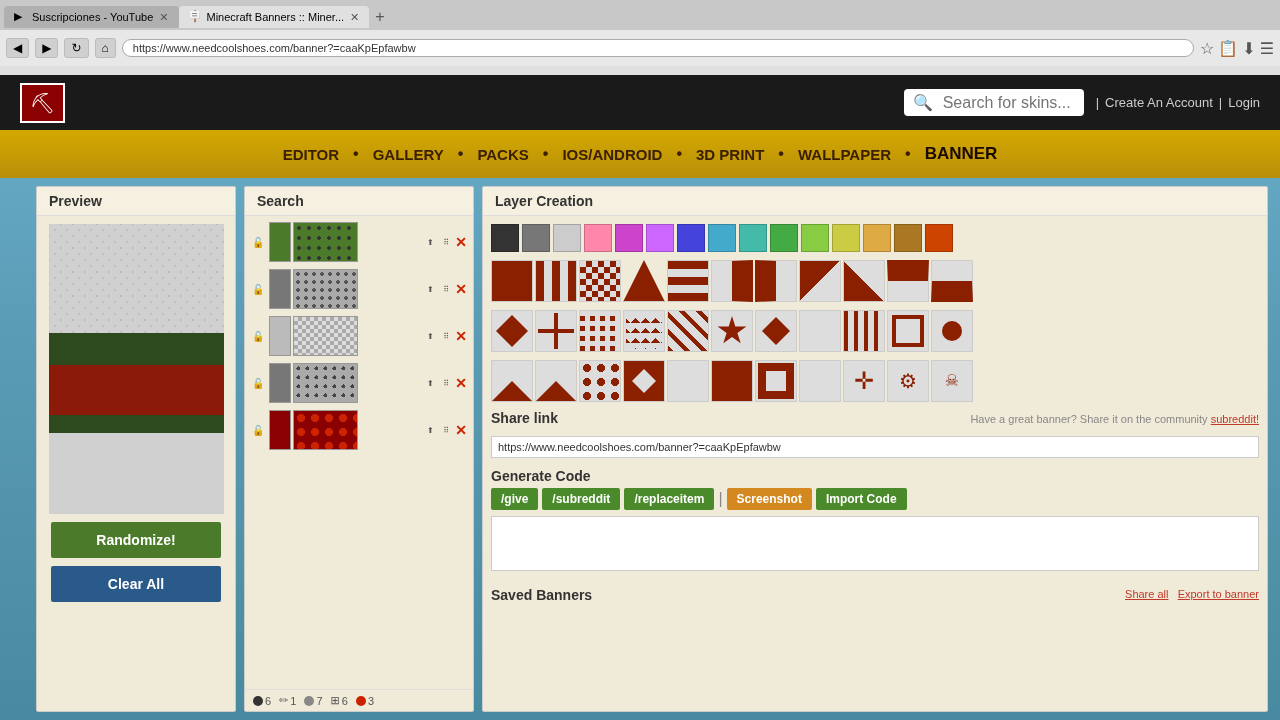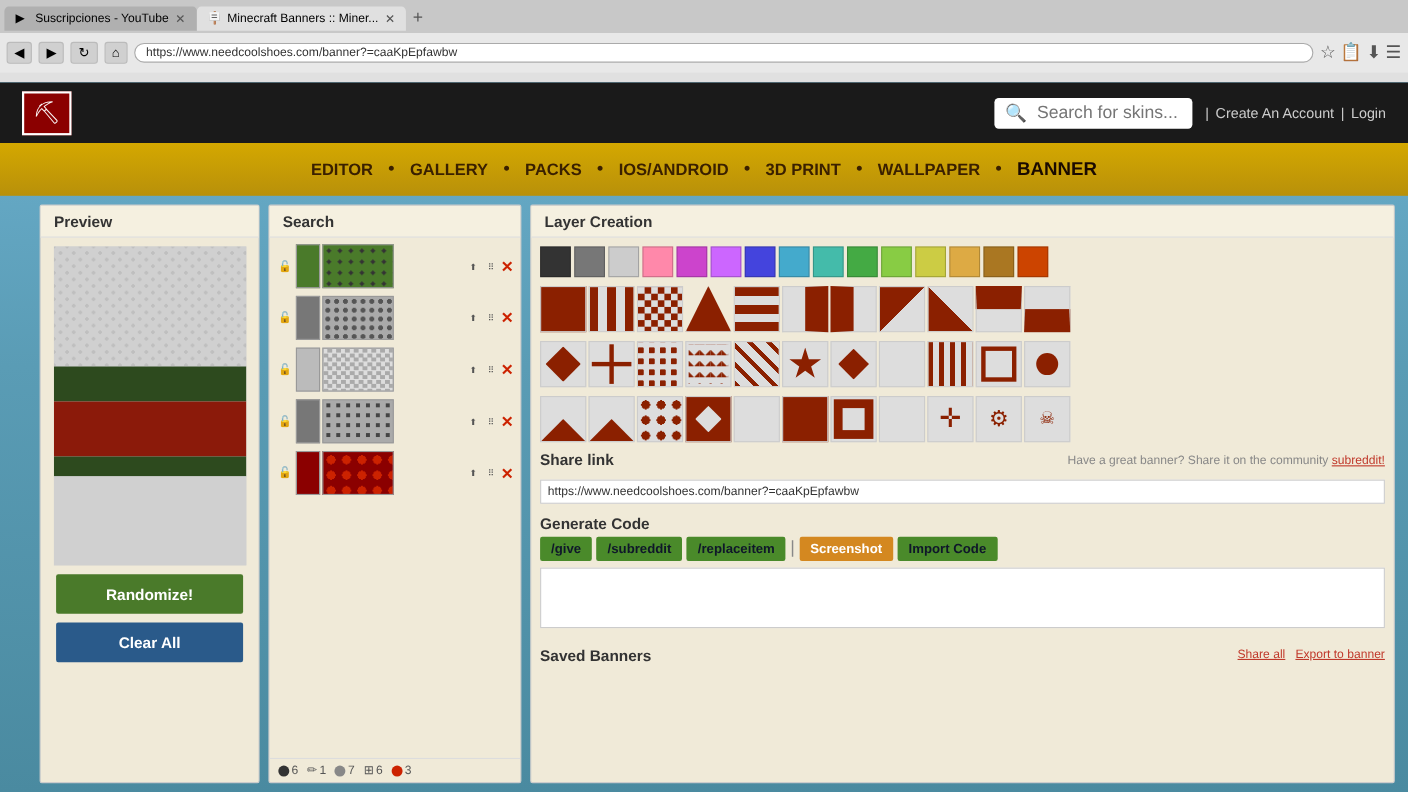--- a/index.html
+++ b/index.html
@@ -84,7 +84,7 @@
     .gen-title { font-size: 14px; font-weight: bold; color: #333; margin: 6px 0 4px; }
     .gen-buttons { display: flex; gap: 4px; flex-wrap: wrap; margin-bottom: 6px; }
     .gen-btn { padding: 4px 10px; font-size: 12px; font-weight: bold; cursor: pointer; border: none; border-radius: 2px; }
-    .gen-btn-green { background: #4a8a2a; color: #0f172a; }
+    .gen-btn-green { background: #4a8a2a; color: #ffffff; }
     .gen-btn-orange { background: #d48820; color: white; }
     .gen-code-area { width: 100%; height: 55px; border: 1px solid #ccc; background: white; resize: none; font-size: 11px; }
   </style>

